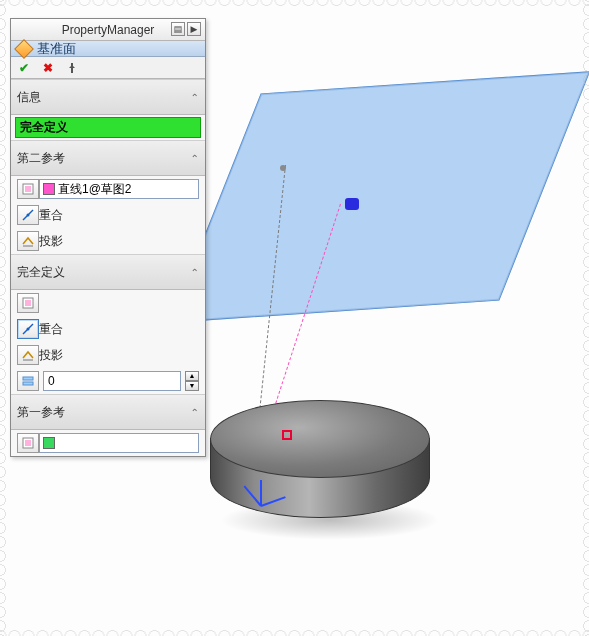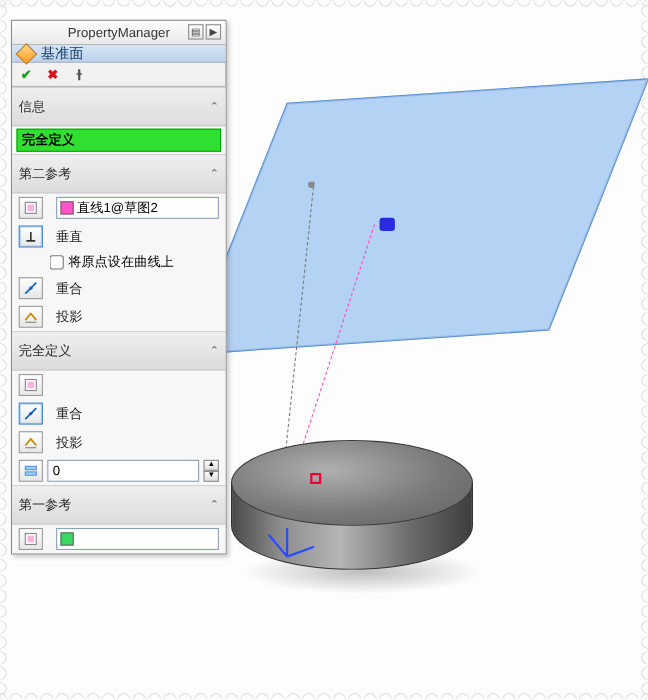--- a/index.html
+++ b/index.html
@@ -55,7 +55,7 @@
   .status-val { background: #30e030; border: 1px solid #0aa00a; padding: 1px 4px; font-size: 12px; }
 
   .body { background: #f7f7f7; }
-  .row { display: flex; align-items: center; gap: 12px; padding: 3px 6px; }
+  .row { display: flex; align-items: center; gap: 0; padding: 3px 6px; }
   .icon-box {
     width: 22px; height: 20px; border: 1px solid #9a9a9a;
     background: linear-gradient(#fff,#e7e7e7);

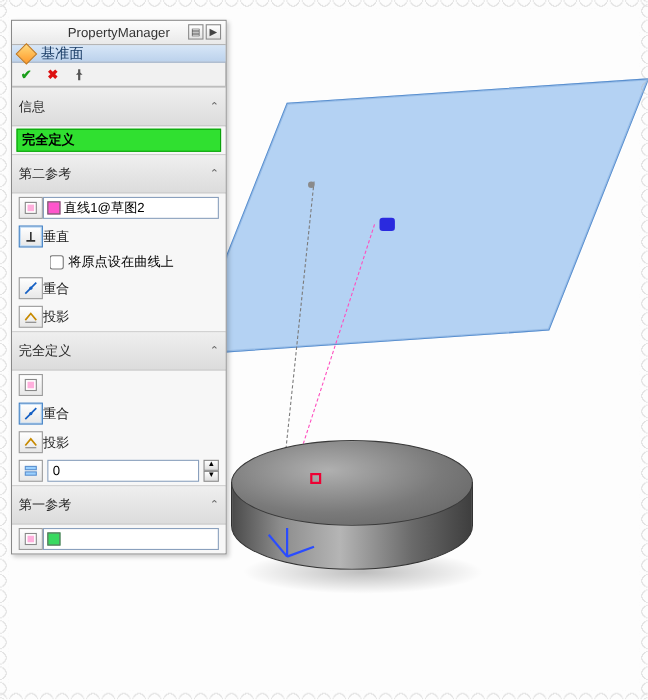--- a/index.html
+++ b/index.html
@@ -194,14 +194,6 @@
         <span>直线1@草图2</span>
       </div>
     </div>
-    <div class="row">
-      <div class="icon-box active">
-        <svg class="ico" viewBox="0 0 14 14">
-            <path d="M3 11h8M7 3v8" stroke="#333" stroke-width="1.5" fill="none"></path>
-          </svg>
-      </div>
-      <span class="lbl">垂直</span>
-    </div>
     <label class="chk">
       <input type="checkbox" style="">
       <span>将原点设在曲线上</span>

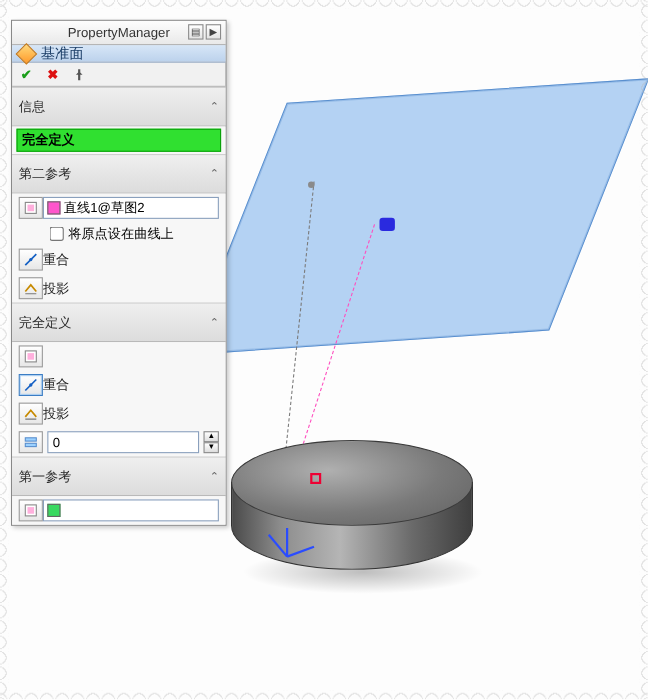--- a/index.html
+++ b/index.html
@@ -194,10 +194,6 @@
         <span>直线1@草图2</span>
       </div>
     </div>
-    <label class="chk">
-      <input type="checkbox" style="">
-      <span>将原点设在曲线上</span>
-    </label>
     <div class="row">
       <div class="icon-box">
         <svg class="ico" viewBox="0 0 14 14">

